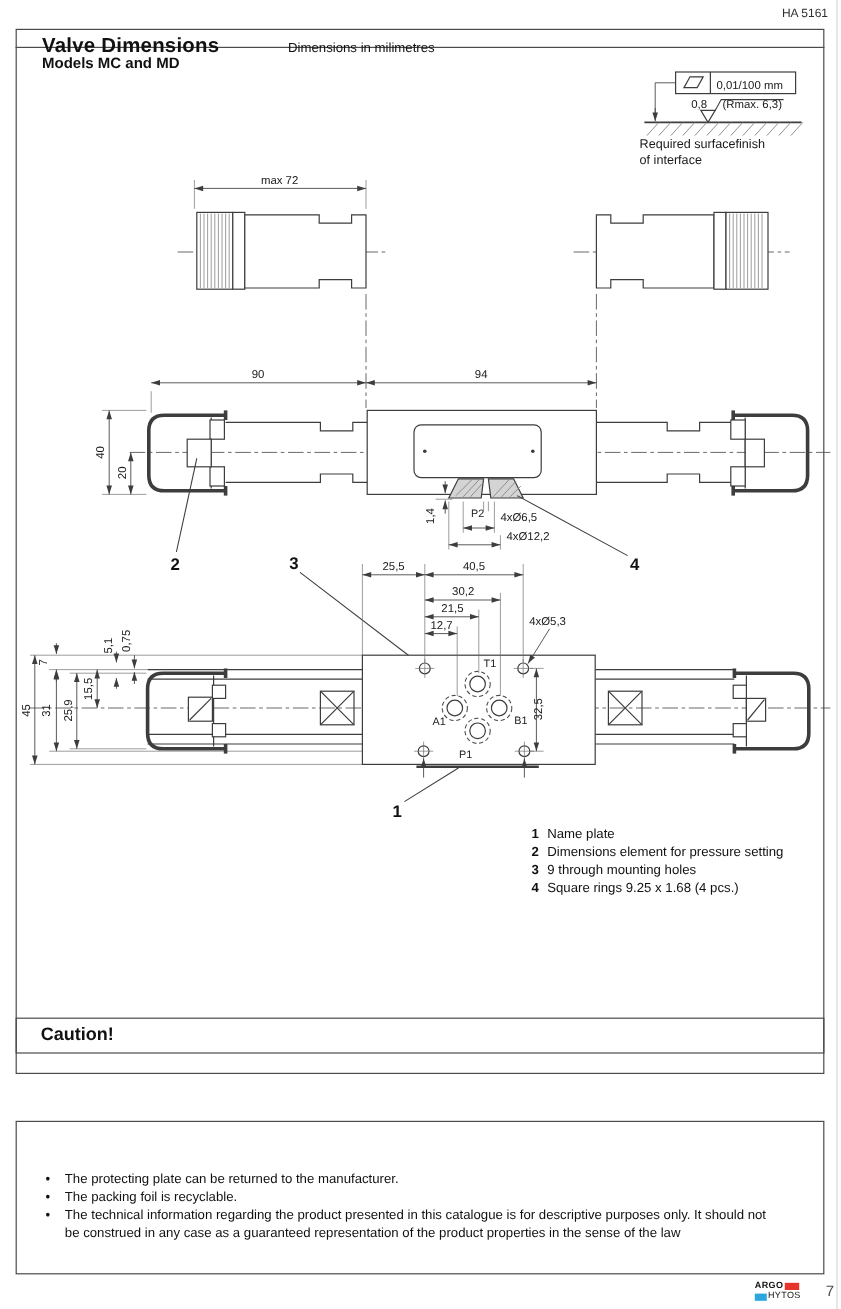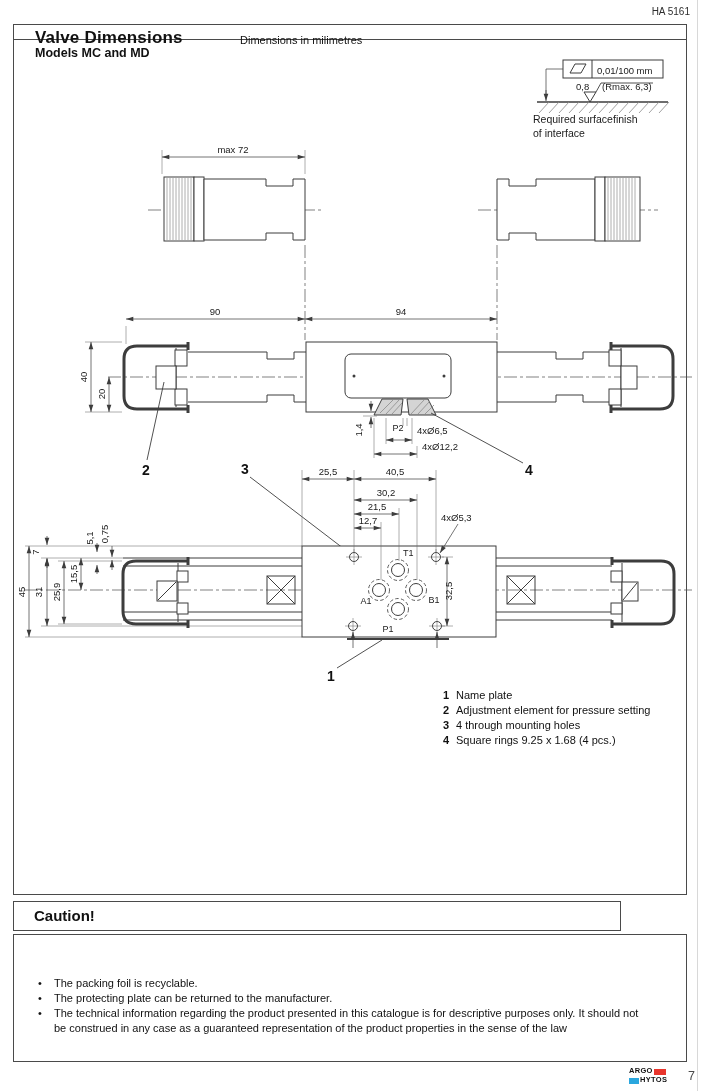--- a/index.html
+++ b/index.html
@@ -329,7 +329,7 @@
   </div>
   <div class="lrow">
     <span class="lnum">2</span>
-    <span>Adjustment element for pressure setting</span>
+    <span>Dimensions element for pressure setting</span>
   </div>
   <div class="lrow">
     <span class="lnum">3</span>

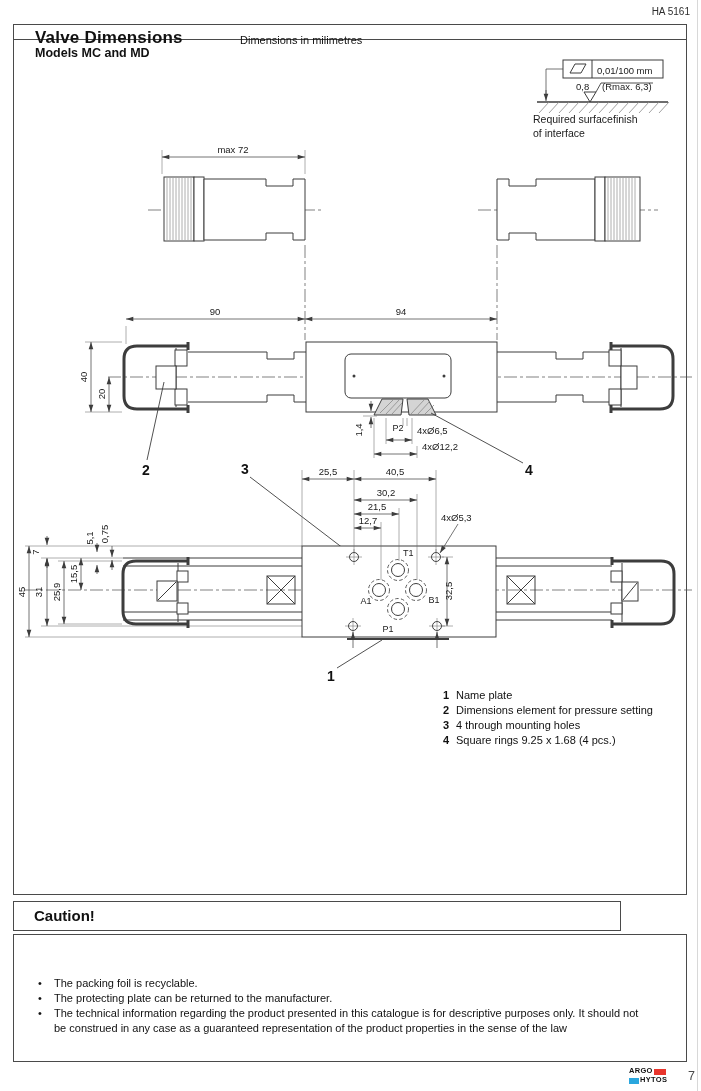--- a/index.html
+++ b/index.html
@@ -333,7 +333,7 @@
   </div>
   <div class="lrow">
     <span class="lnum">3</span>
-    <span>4 through mounting holes</span>
+    <span>9 through mounting holes</span>
   </div>
   <div class="lrow">
     <span class="lnum">4</span>

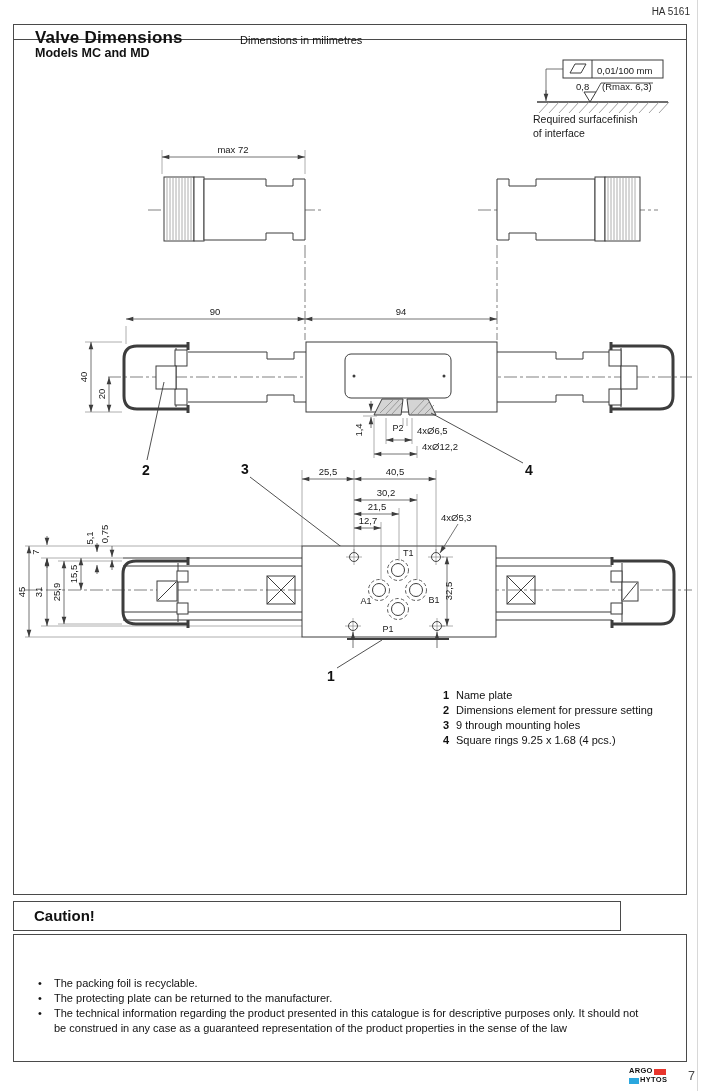--- a/index.html
+++ b/index.html
@@ -19,7 +19,7 @@
   .lrow{display:flex;}
   .lnum{font-weight:bold;width:13px;flex:0 0 13px;}
   .lcont{padding-left:13px;}
-  #caution-box{left:13px;top:901px;width:608px;height:30px;border:1.4px solid #4a4a4a;box-sizing:border-box;}
+  #caution-box{left:13px;top:848px;width:674px;height:30px;border:1.4px solid #4a4a4a;box-sizing:border-box;}
   #caution-title{position:absolute;left:20px;top:5px;font-size:15px;font-weight:bold;}
   #caution-body{left:13px;top:934px;width:674px;height:128px;border:1.4px solid #4a4a4a;box-sizing:border-box;}
   #bullets{position:absolute;left:22px;top:41px;width:640px;font-size:11px;line-height:15px;}

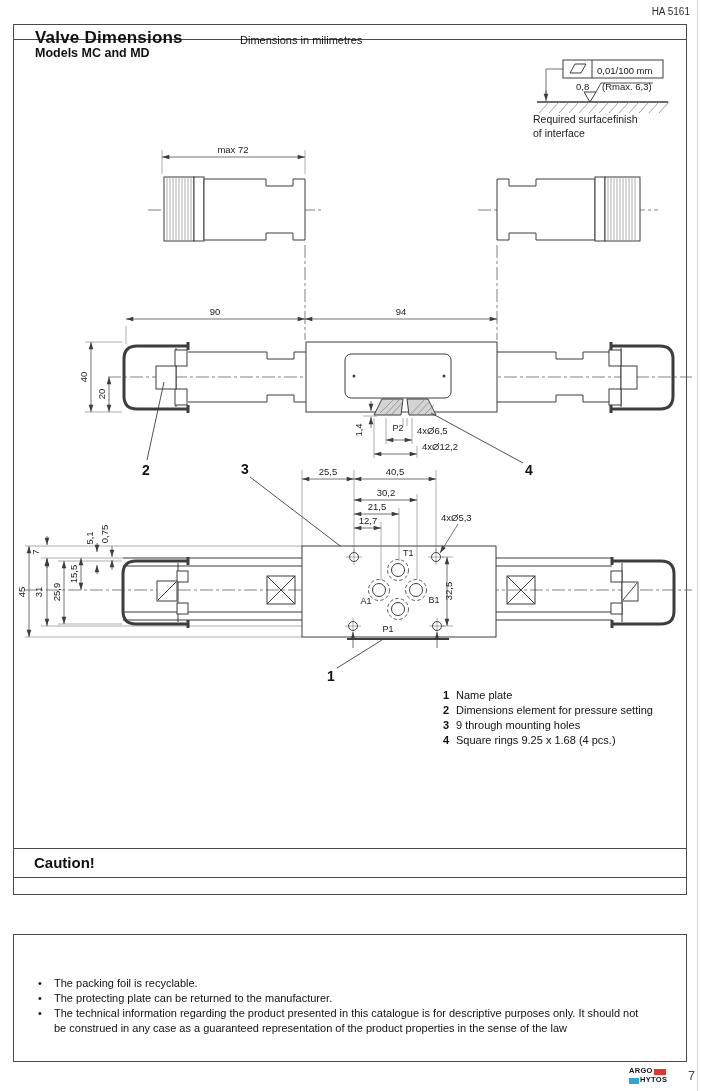--- a/index.html
+++ b/index.html
@@ -347,10 +347,10 @@
 <div class="abs" id="caution-body">
   <div id="bullets">
     <div class="brow">
-        <span class="btxt">The packing foil is recyclable.</span>
+        <span class="btxt">The protecting plate can be returned to the manufacturer.</span>
       </div>
     <div class="brow">
-        <span class="btxt">The protecting plate can be returned to the manufacturer.</span>
+        <span class="btxt">The packing foil is recyclable.</span>
       </div>
     <div class="brow">
         <span class="btxt">The technical information regarding the product presented in this catalogue is for descriptive purposes only. It should not be construed in any case as a guaranteed representation of the product properties in the sense of the law</span>

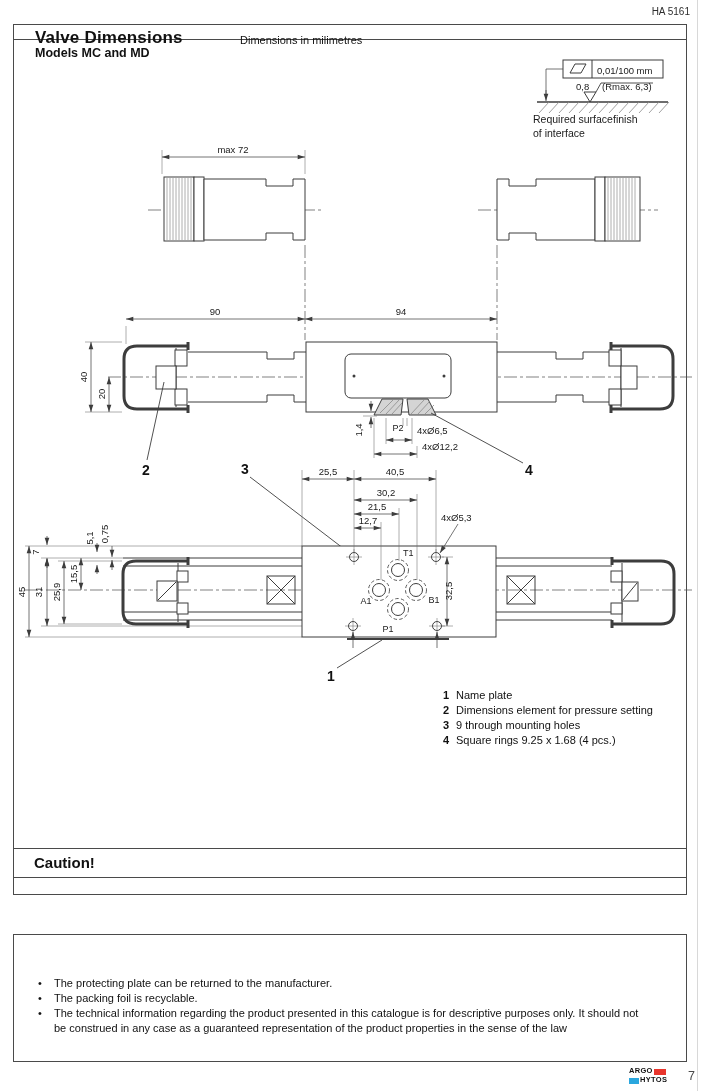--- a/index.html
+++ b/index.html
@@ -29,7 +29,7 @@
   #footer-logo{left:629px;top:1067px;width:42px;height:17px;font-weight:bold;}
   .logo-row{display:flex;align-items:flex-end;height:8px;}
   .argo-txt{font-size:7.5px;font-weight:800;letter-spacing:.3px;line-height:8px;}
-  .hytos-txt{font-size:7.5px;font-weight:700;letter-spacing:.3px;line-height:8px;}
+  .hytos-txt{font-size:7.5px;font-weight:400;letter-spacing:.3px;line-height:8px;}
   .redsq{display:inline-block;width:12px;height:6px;background:#e8352c;margin-left:1px;}
   .bluesq{display:inline-block;width:10px;height:6px;background:#2ba7de;margin-right:1px;}
   #page-num{left:680px;top:1069px;width:15px;font-size:12.5px;color:#4a4a4a;text-align:right;}

